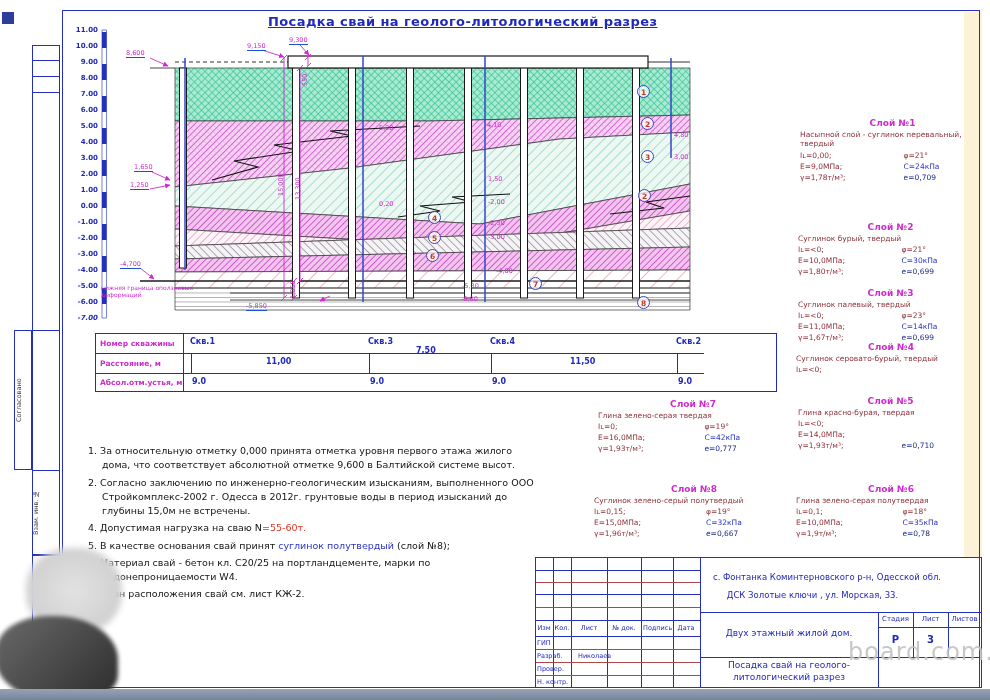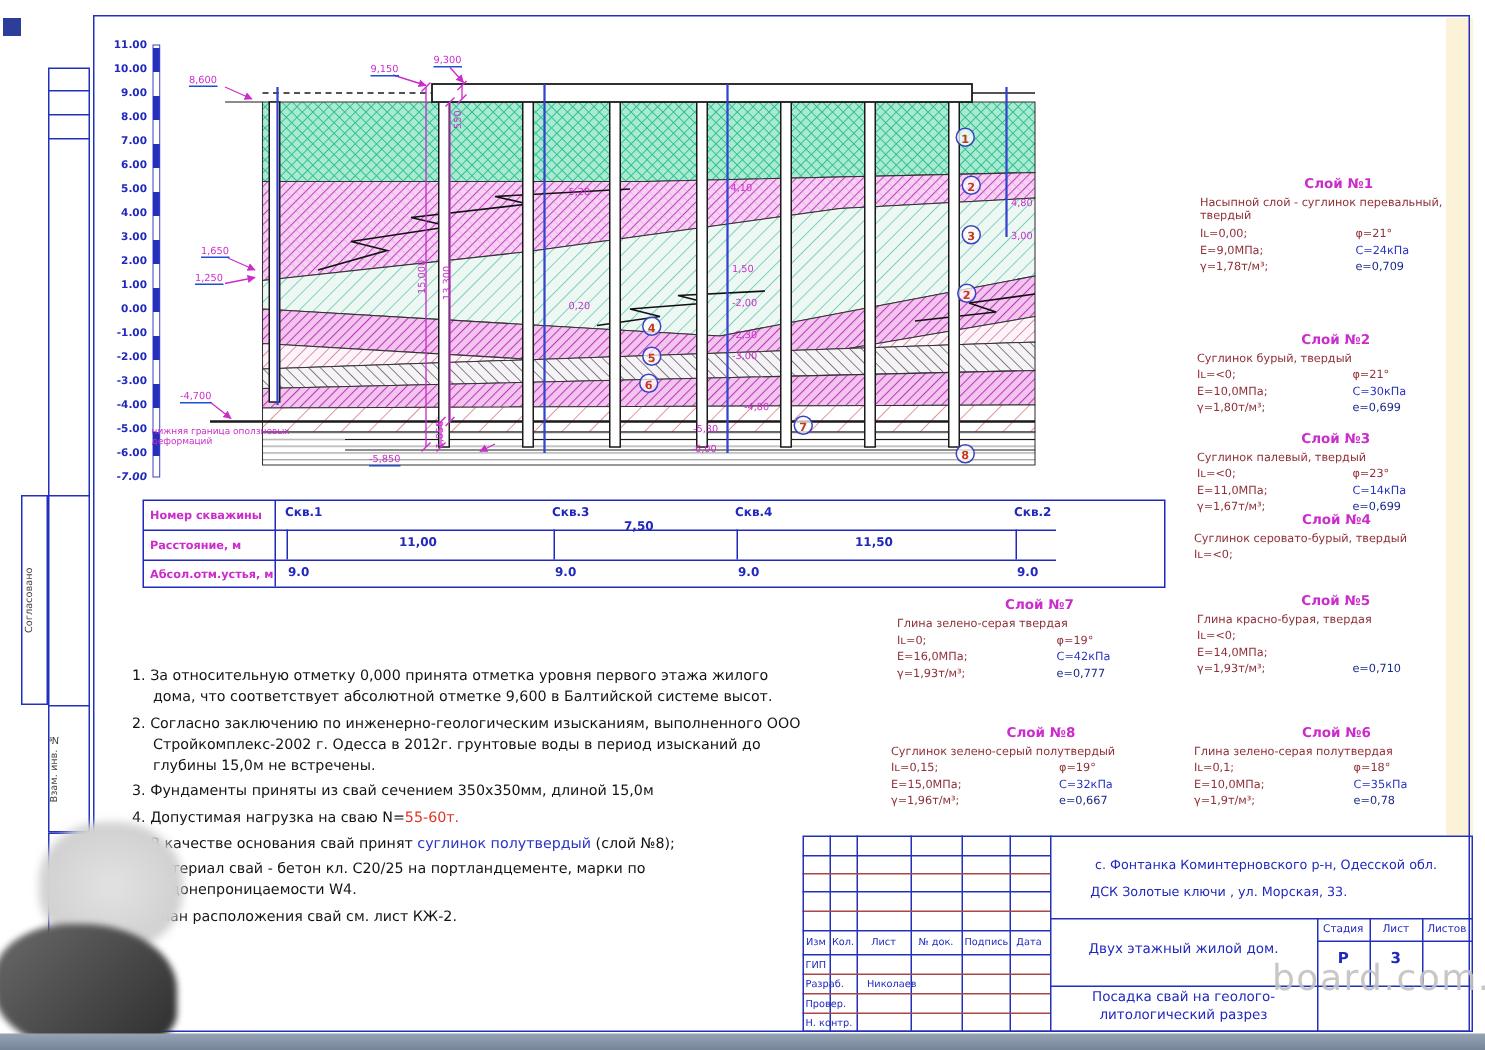--- a/index.html
+++ b/index.html
@@ -173,6 +173,7 @@
     <rect x="102" y="30" width="4.5" height="288" fill="url(#pScale)" stroke="#2330bb" stroke-width="0.6"></rect>
   </svg>
 
+  <div id="title" class="abs">Посадка свай на геолого-литологический разрез</div>
   <div id="landslide" class="abs">нижняя граница оползневых деформаций</div>
 
   <div id="btable" class="abs">

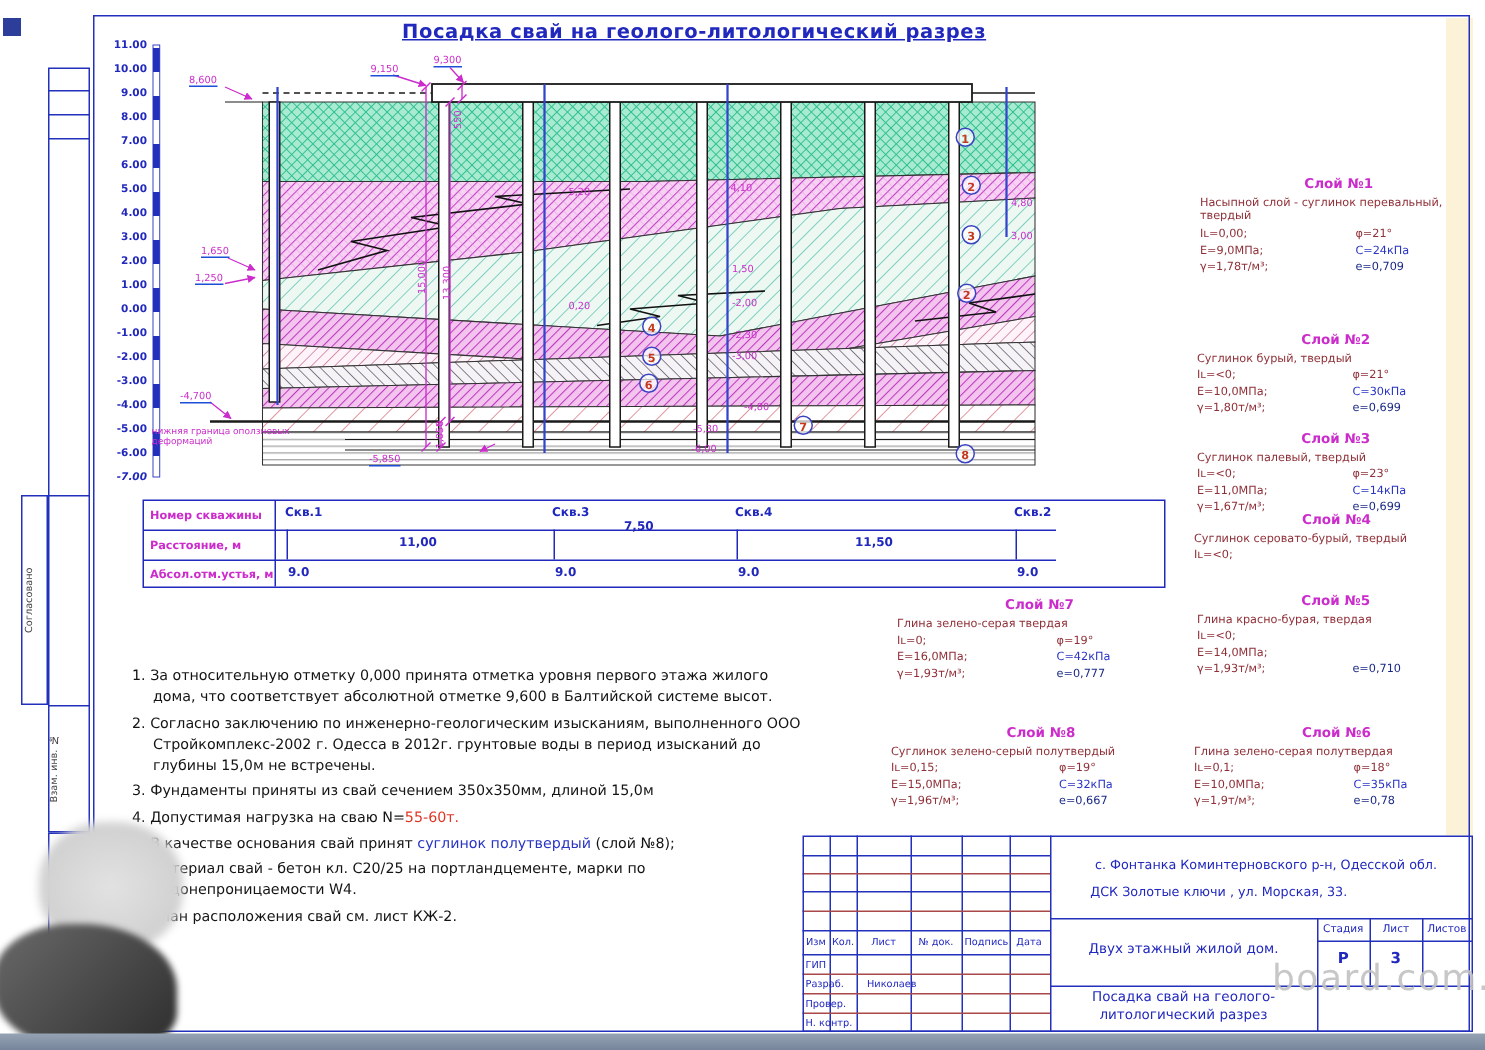--- a/index.html
+++ b/index.html
@@ -192,7 +192,6 @@
   <div id="notes" class="abs">
       <div class="note"><span>1. За относительную отметку  0,000 принята отметка уровня первого этажа жилого дома, что соответствует абсолютной отметке 9,600 в Балтийской системе высот.</span></div>
       <div class="note"><span>2. Согласно заключению по инженерно-геологическим изысканиям, выполненного ООО  Стройкомплекс-2002  г. Одесса в 2012г. грунтовые воды в период изысканий до глубины 15,0м не встречены.</span></div>
-      <div class="note"><span>3. Фундаменты приняты из свай сечением 350х350мм, длиной 15,0м</span></div>
       <div class="note"><span>4. Допустимая нагрузка на сваю N=</span><span class="red">55-60т.</span></div>
       <div class="note"><span>5. В качестве основания свай принят </span><span class="blue">суглинок полутвердый</span><span> (слой №8);</span></div>
       <div class="note"><span>6. Материал свай - бетон кл. С20/25 на портландцементе, марки по водонепроницаемости W4.</span></div>

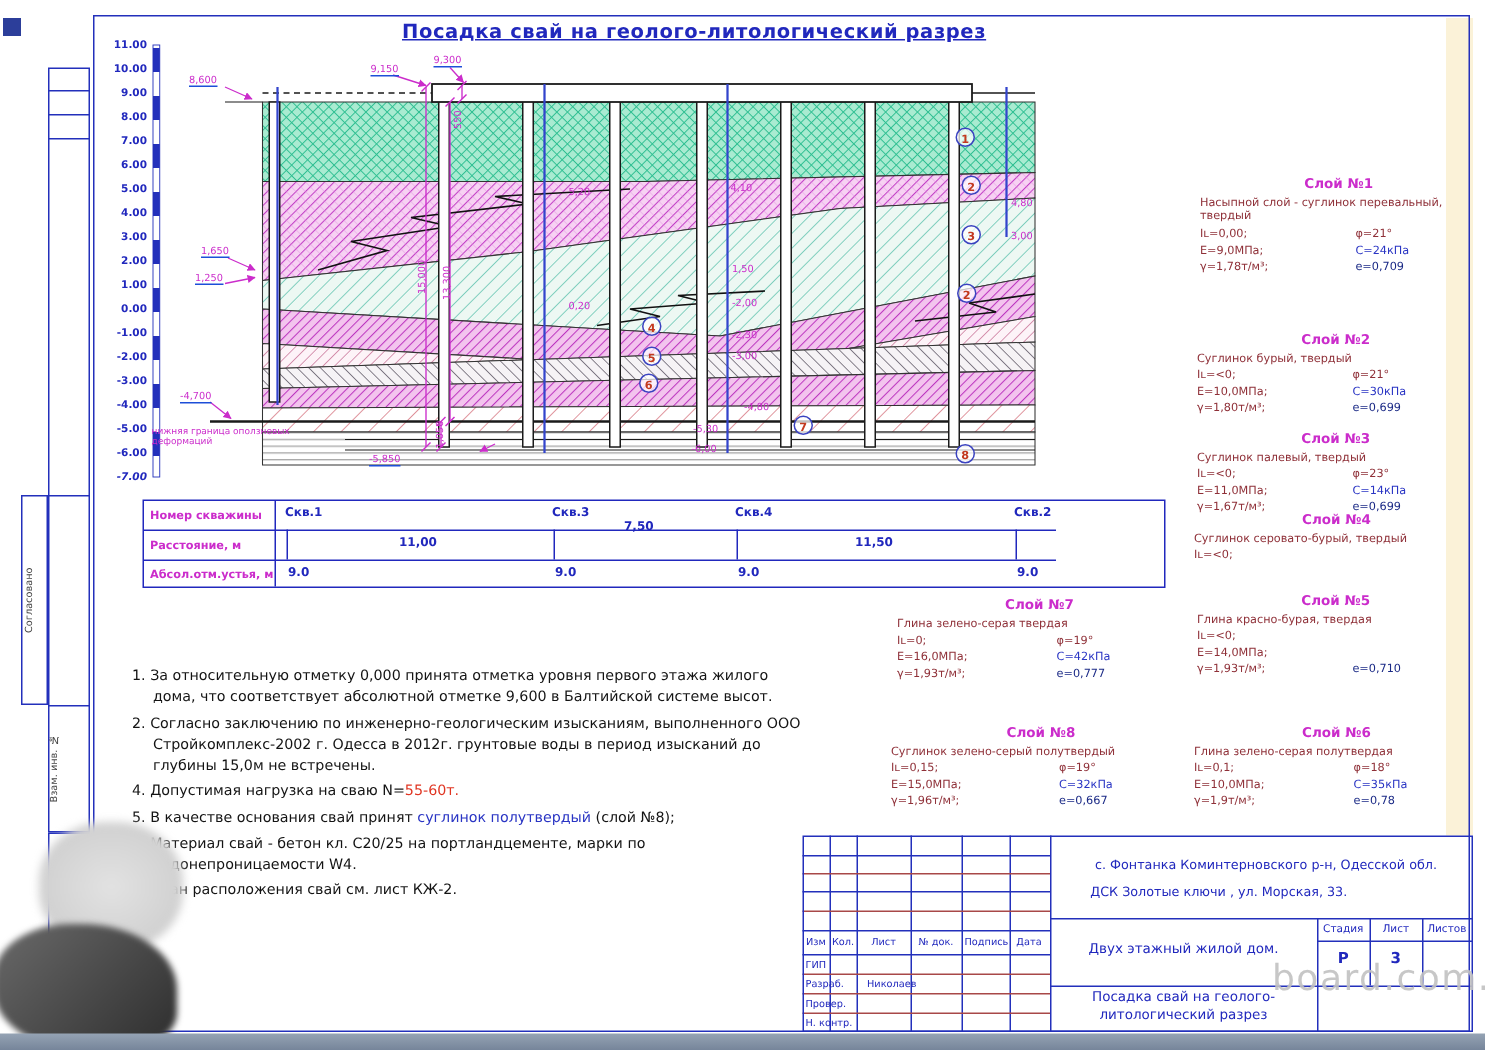--- a/index.html
+++ b/index.html
@@ -416,7 +416,7 @@
     </div>
 
   <div id="tb-outer" class="abs"></div>
-  <div class="tb-c" style="left:728px;top:572px;width:232px">с. Фонтанка Коминтерновского р-н, Одесской обл.</div>
+  <div class="tb-c" style="left:711px;top:572px;width:232px">с. Фонтанка Коминтерновского р-н, Одесской обл.</div>
   <div class="tb-c" style="left:700px;top:590px;width:225px">ДСК  Золотые ключи , ул. Морская, 33.</div>
   <div class="tb-c" style="left:700px;top:628px;width:178px;font-size:9px">Двух этажный жилой дом.</div>
   <div class="tb-c" style="left:878px;top:615px;width:35px;font-size:7px">Стадия</div>

